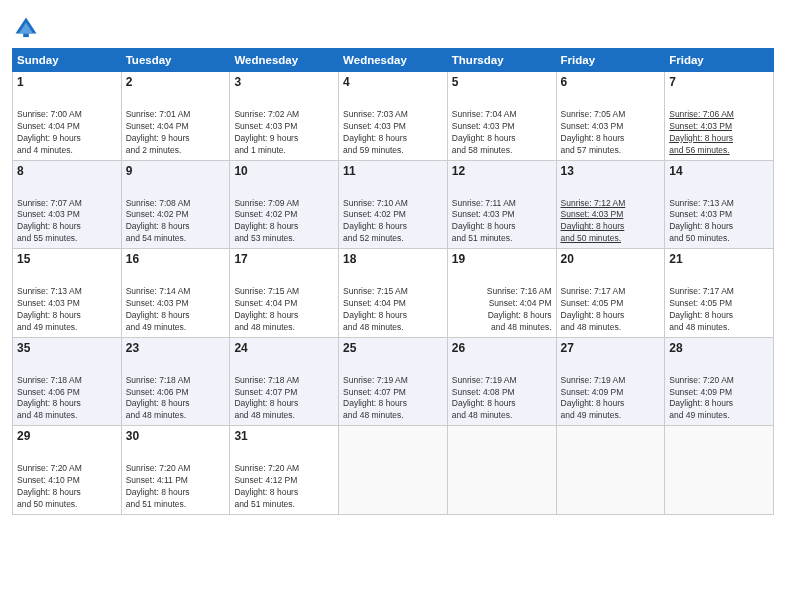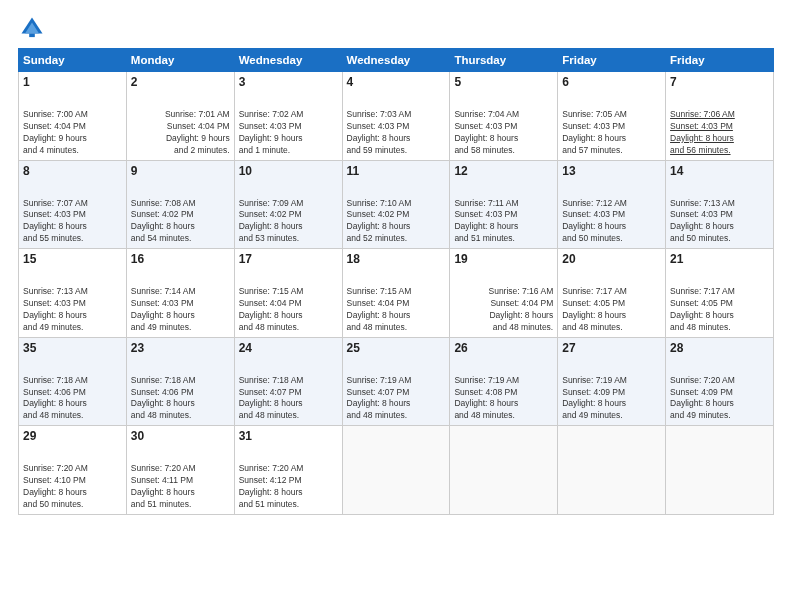--- a/index.html
+++ b/index.html
@@ -13,7 +13,7 @@
     .page {
       width: 792px;
       height: 612px;
-      padding: 10px 18px 10px 18px;
+      padding: 10px 18px 10px 12px;
     }
     .header {
       display: flex;

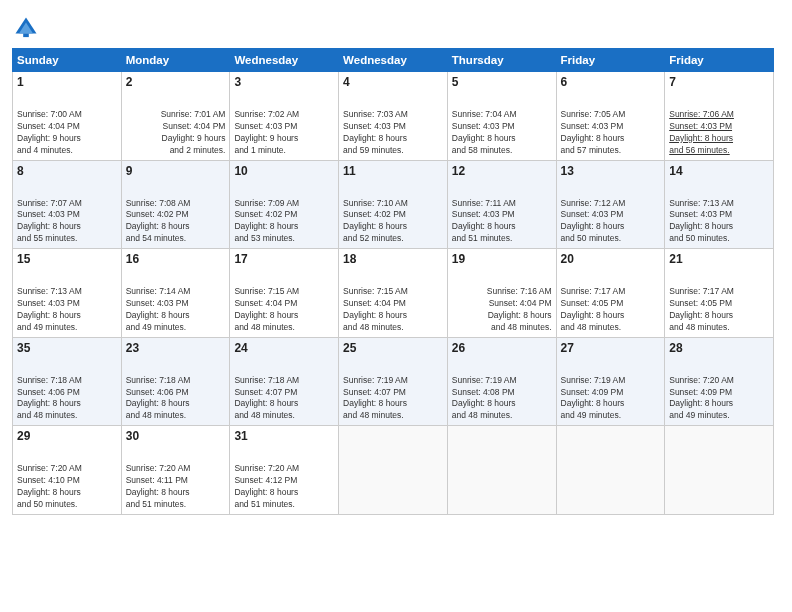--- a/index.html
+++ b/index.html
@@ -129,7 +129,7 @@
     <thead>
       <tr>
       <th>Sunday</th>
-          <th>Monday</th>
+          <th>Tuesday</th>
           <th>Wednesday</th>
           <th>Wednesday</th>
           <th>Thursday</th>

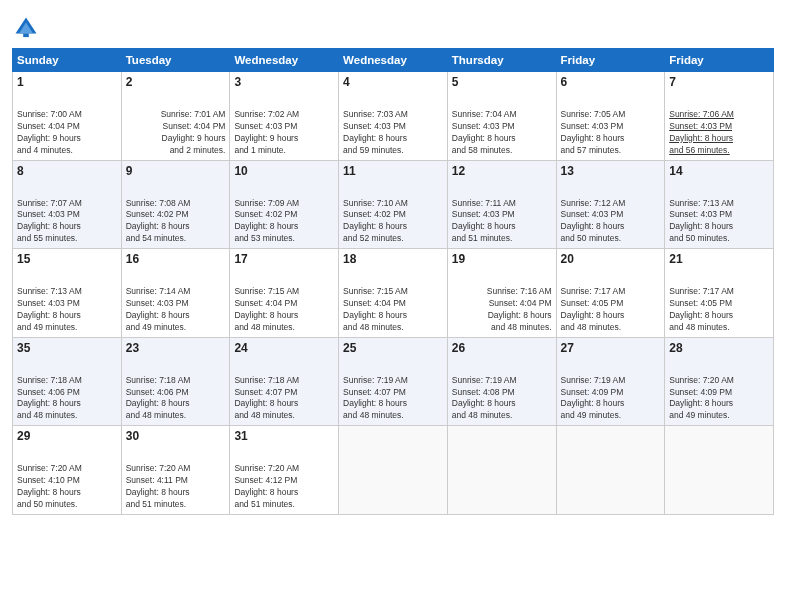--- a/index.html
+++ b/index.html
@@ -148,7 +148,7 @@
           </td>
           <td>
             <span class="day-number">2</span>
-            <div class="day-info" style="white-space: pre-line; text-align: right;">Sunrise: 7:01 AM
+            <div class="day-info" style="white-space: pre-line;">Sunrise: 7:01 AM
 Sunset: 4:04 PM
 Daylight: 9 hours
 and 2 minutes.</div>

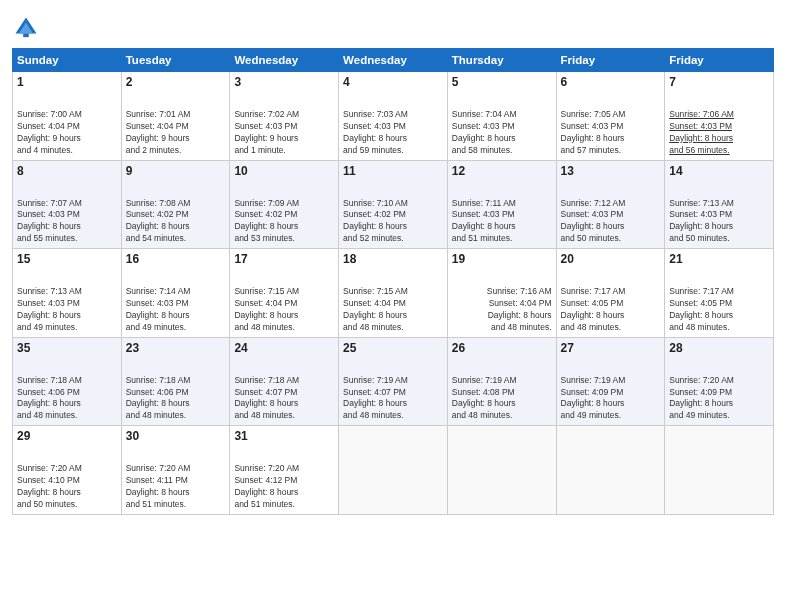--- a/index.html
+++ b/index.html
@@ -227,7 +227,7 @@
           </td>
           <td>
             <span class="day-number">13</span>
-            <div class="day-info" style="white-space: pre-line;">Sunrise: 7:12 AM
+            <div class="day-info" style="white-space: pre-line; text-decoration: underline;">Sunrise: 7:12 AM
 Sunset: 4:03 PM
 Daylight: 8 hours
 and 50 minutes.</div>

